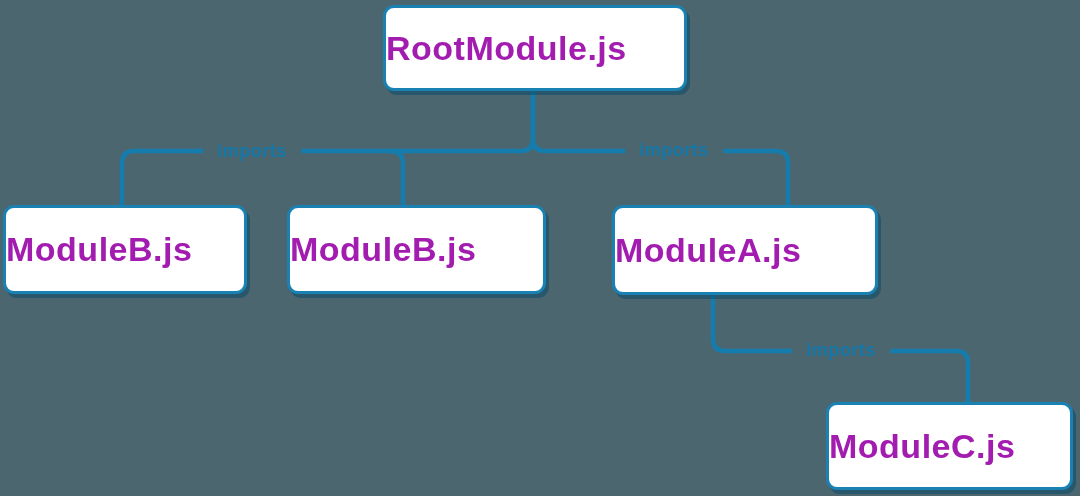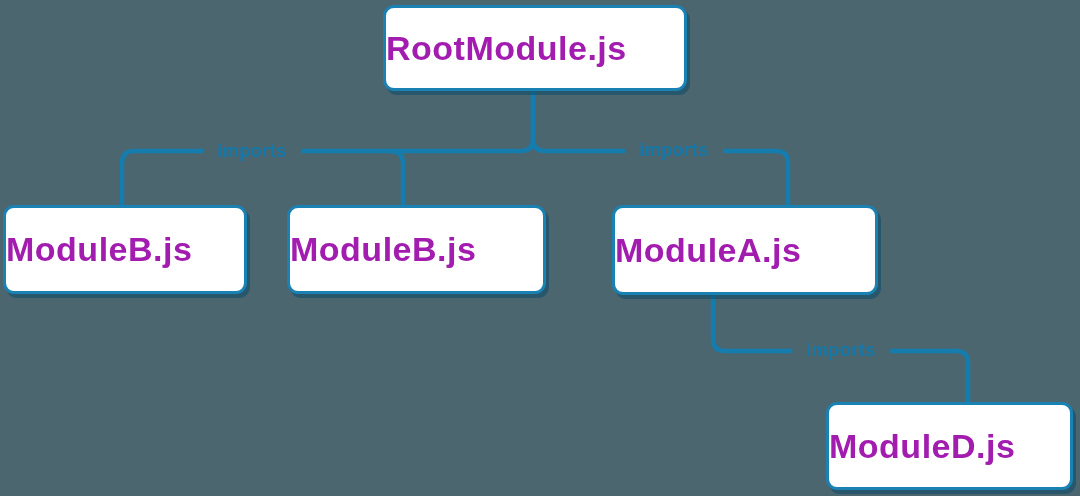--- a/index.html
+++ b/index.html
@@ -94,7 +94,7 @@
   </div>
 
   <div class="node" style="left:826px; top:402px; width:247px; height:88px;">
-    <span>ModuleD.js</span>
+    <span>ModuleC.js</span>
   </div>
 
 </div>

